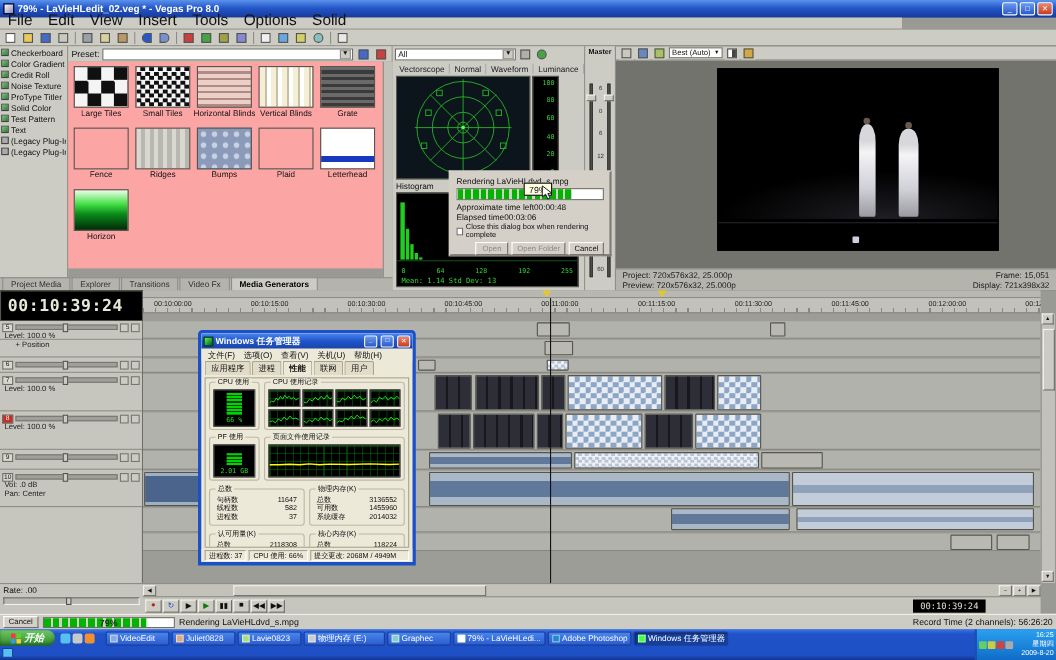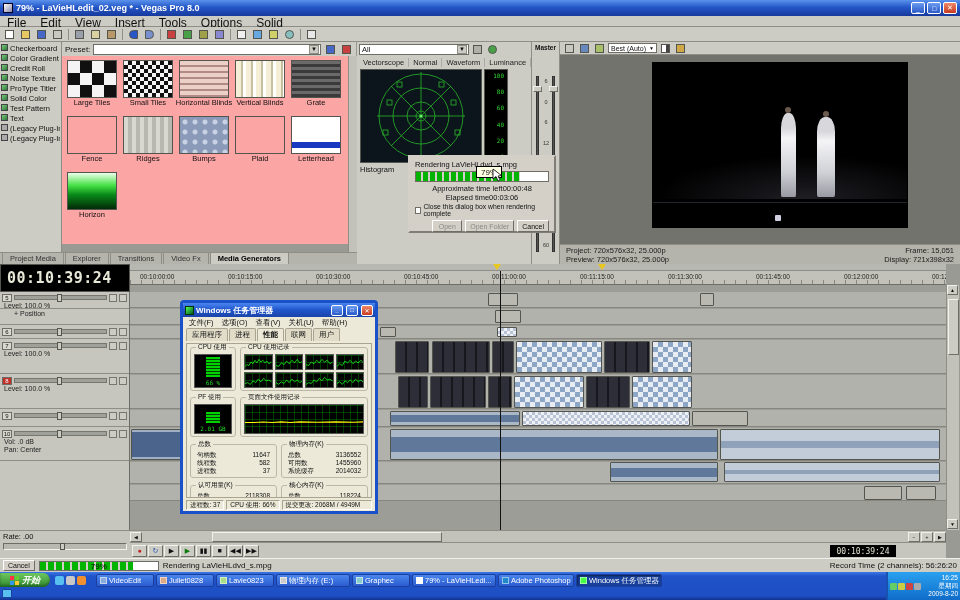--- a/index.html
+++ b/index.html
@@ -13,7 +13,7 @@
 .wbtn{width:14px;height:12px;margin-left:2px;font-size:7px;color:#fff;display:flex;align-items:center;justify-content:center;border:1px solid #fff;border-radius:2px;background:linear-gradient(180deg,#6a9af0,#2a5ac8)}
 .wbtn.close{background:linear-gradient(180deg,#ee8868,#c83a20)}
 
-.menubar{left:0;top:16px;width:960px;height:11px;background:#ccccc4;border-bottom:1px solid #8e8e86;display:flex;align-items:flex-start;font-size:12px}
+.menubar{left:0;top:16px;width:820px;height:11px;background:#ccccc4;border-bottom:1px solid #8e8e86;display:flex;align-items:flex-end;font-size:14px}
 .menubar span{padding:0 7px}
 .toolbar{left:0;top:27px;width:960px;height:15px;background:#ccccc4;border-bottom:1px solid #8e8e86;display:flex;align-items:center;padding:0 2px;gap:1px}
 .tbi{width:15px;height:13px;background:#ccccc4;border:1px solid #ccccc4;display:flex;align-items:center;justify-content:center}

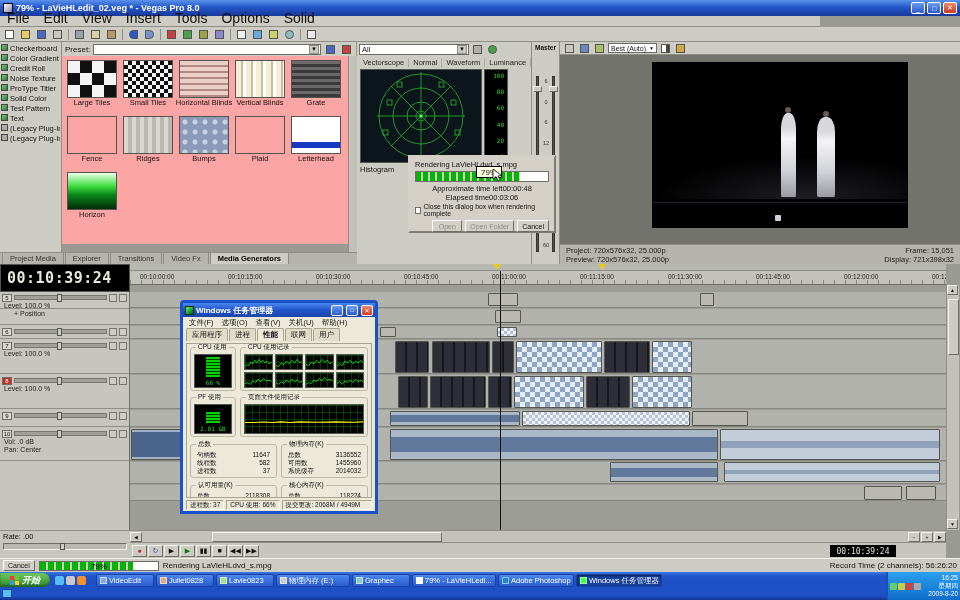--- a/index.html
+++ b/index.html
@@ -111,7 +111,7 @@
 .rdlg{left:408px;top:155px;width:148px;height:78px;background:#d4d0c8;border:2px outset #d4d0c8;z-index:40;padding:3px 5px;font-size:7.5px}
 .rprog{height:11px;background:#fff;border:1px solid #6e6e66;margin:2px 0;position:relative}
 .rprog .fill{position:absolute;left:0;top:0;bottom:0;width:79%;background:repeating-linear-gradient(90deg,#00b400 0 5px,#d4d0c8 5px 7px)}
-.rrow{display:flex;justify-content:center;line-height:9px}
+.rrow{display:flex;justify-content:flex-start;line-height:9px}
 .rchk{display:flex;align-items:center;gap:2px;margin-top:1px;font-size:6.8px}
 .rchk .box{width:7px;height:7px;background:#fff;border:1px solid #6e6e66}
 .rbtns{display:flex;justify-content:flex-end;gap:3px;margin-top:3px}

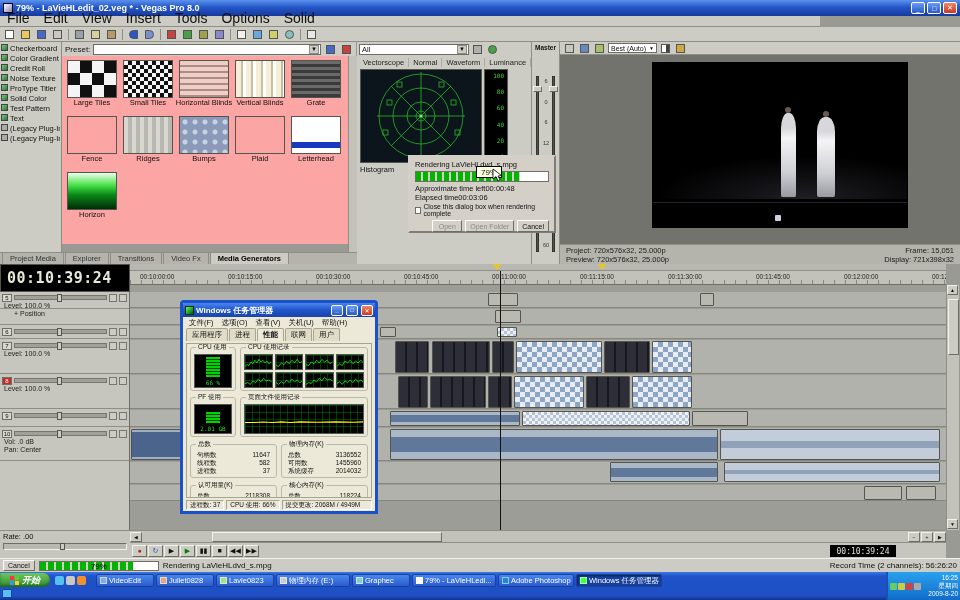--- a/index.html
+++ b/index.html
@@ -399,6 +399,26 @@
         <span>0</span>
     </div>
     <div class="histlabel">Histogram</div>
+    <div class="histbox">
+      <svg width="164" height="60" viewBox="0 0 164 60" style="position:absolute;left:0;top:4px">
+        <g fill="#22cc22">
+          <rect x="3" y="4" width="4" height="52"></rect>
+            <rect x="8" y="28" width="3" height="28"></rect>
+            <rect x="12" y="42" width="3" height="14"></rect>
+            <rect x="16" y="50" width="3" height="6"></rect>
+            <rect x="20" y="54" width="3" height="2"></rect>
+        </g>
+        <line x1="0" y1="57" x2="164" y2="57" stroke="#155515"></line>
+      </svg>
+      <div class="histaxis">
+        <span>0</span>
+          <span>64</span>
+          <span>128</span>
+          <span>192</span>
+          <span>255</span>
+      </div>
+      <div class="histstats">Mean: 1.14  Std Dev: 13</div>
+    </div>
   </div>
 
   <div class="abs master">

